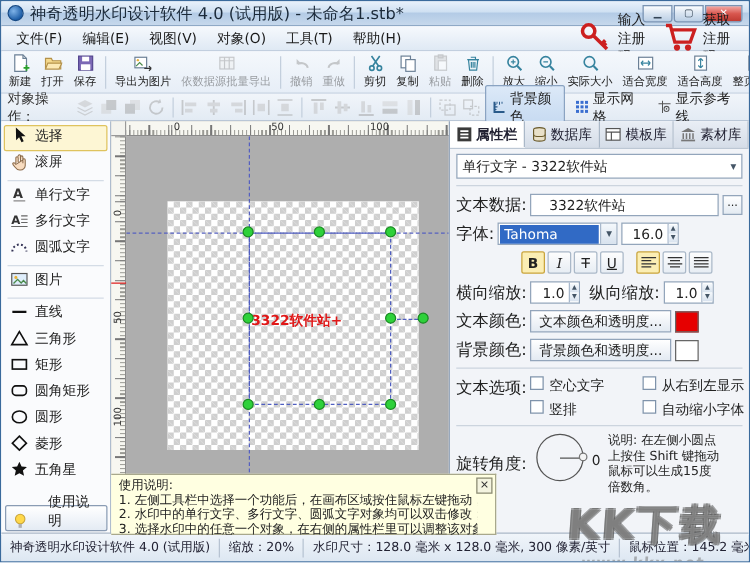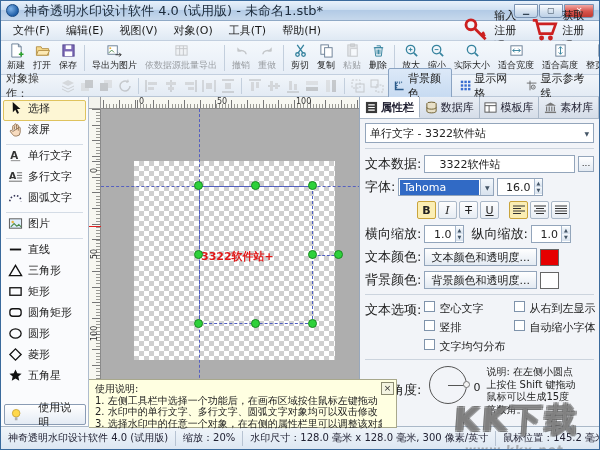--- a/index.html
+++ b/index.html
@@ -760,10 +760,6 @@
                 <span class="cb"></span>
                 <span>自动缩小字体</span>
               </span>
-            <span class="opt">
-                <span class="cb"></span>
-                <span>文字均匀分布</span>
-              </span>
           </div>
         </div>
         <div class="pdivider"></div>

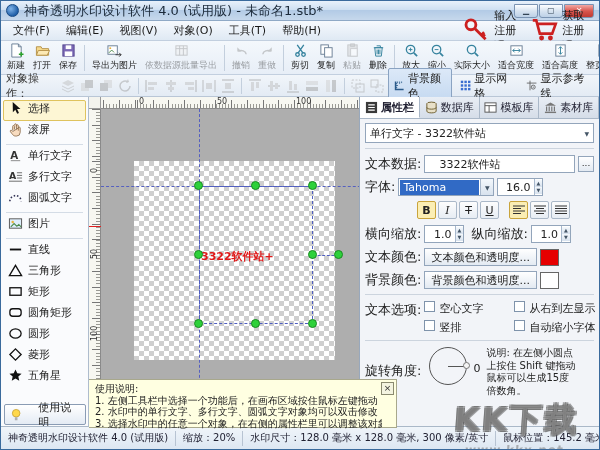--- a/index.html
+++ b/index.html
@@ -66,7 +66,7 @@
   .tool-sep { height:1px; background:#d4dce6; margin:2px 3px; }
   .help-btn { position:absolute; left:3px; bottom:3px; width:82px; height:21px;
     border:1px solid #8a9cb4; border-radius:2px; background:linear-gradient(#ffffff,#e4ebf4);
-    display:flex; align-items:center; gap:16px; padding:0 5px; font-size:11px; }
+    display:flex; align-items:flex-end; gap:16px; padding:0 5px; font-size:11px; }
   .help-btn svg { width:13px; height:14px; }
 
   

